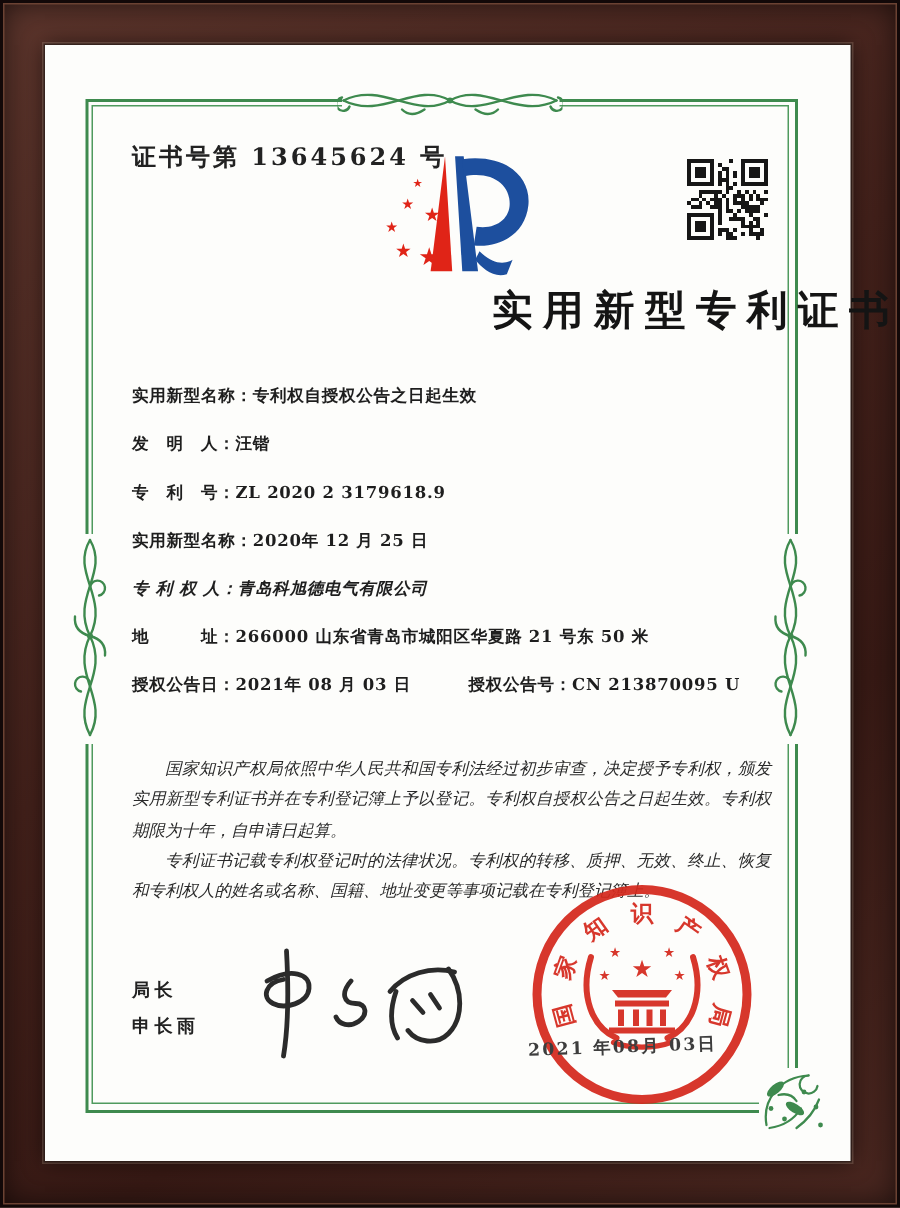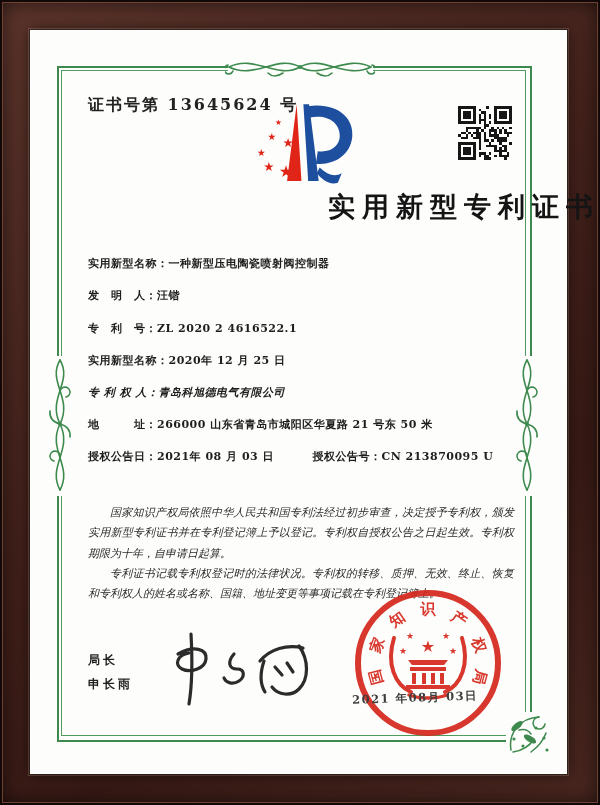--- a/index.html
+++ b/index.html
@@ -349,7 +349,7 @@
   <div class="title">实用新型专利证书</div>
 
   <div class="field" style="top:256px;">
-    <span class="flabel">实用新型名称：</span><span class="fvalue">一种新型压电陶瓷喷射阀控制器</span>
+    <span class="flabel">实用新型名称：</span><span class="fvalue">专利权自授权公告之日起生效</span>
   </div>
   <div class="field" style="top:288px;">
     <span class="flabel">发　明　人：</span><span class="fvalue">汪锴</span>

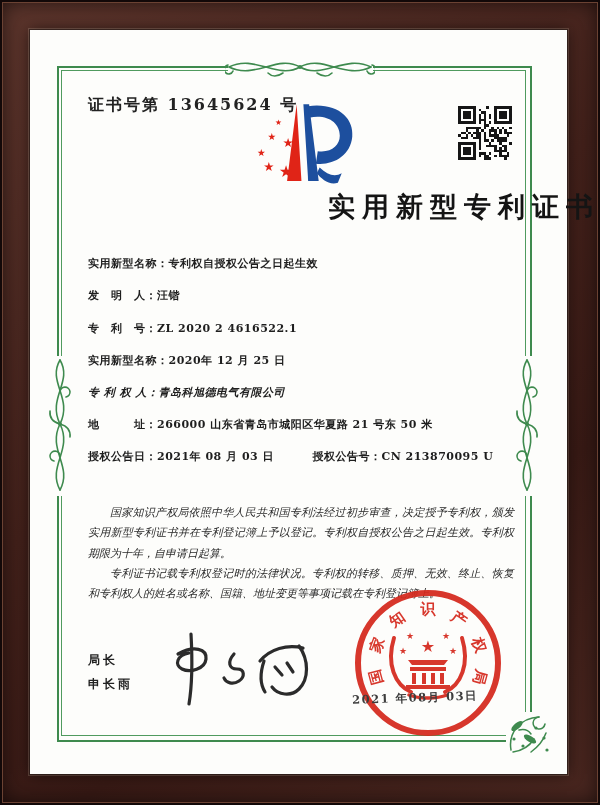--- a/index.html
+++ b/index.html
@@ -355,7 +355,7 @@
     <span class="flabel">发　明　人：</span><span class="fvalue">汪锴</span>
   </div>
   <div class="field" style="top:321px;">
-    <span class="flabel">专　利　号：</span><span class="fvalue">ZL 2020 2 4616522.1</span>
+    <span class="flabel">专　利　号：</span><span class="fvalue">ZL 2020 2 3179618.9</span>
   </div>
   <div class="field" style="top:353px;">
     <span class="flabel">实用新型名称：</span><span class="fvalue">2020年 12 月 25 日</span>

